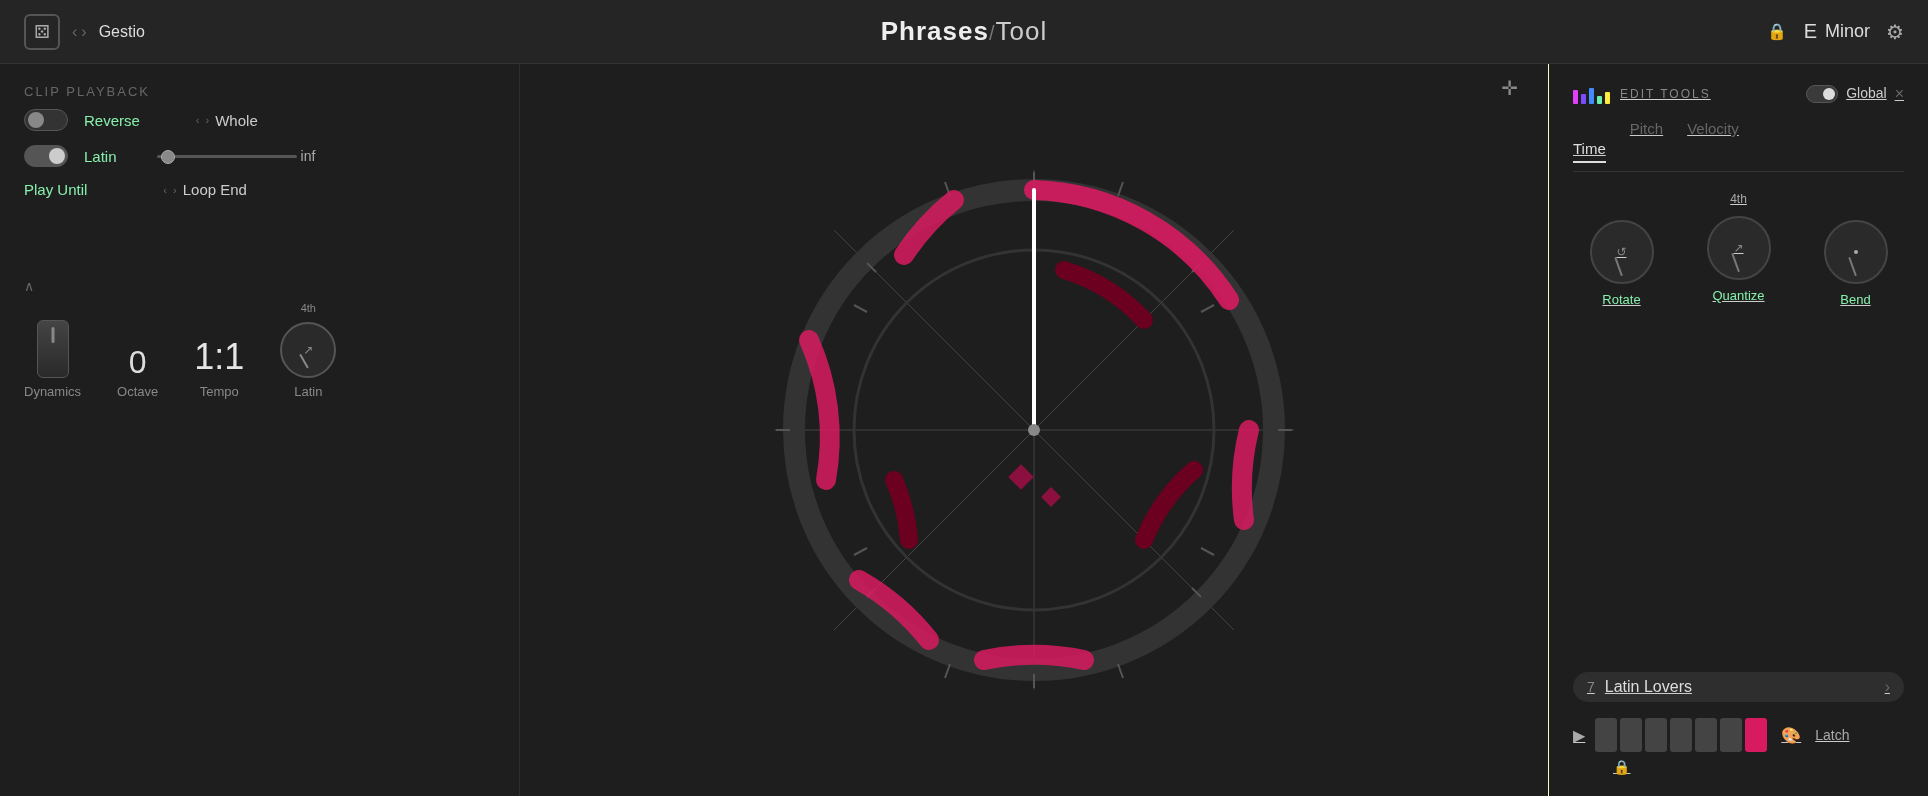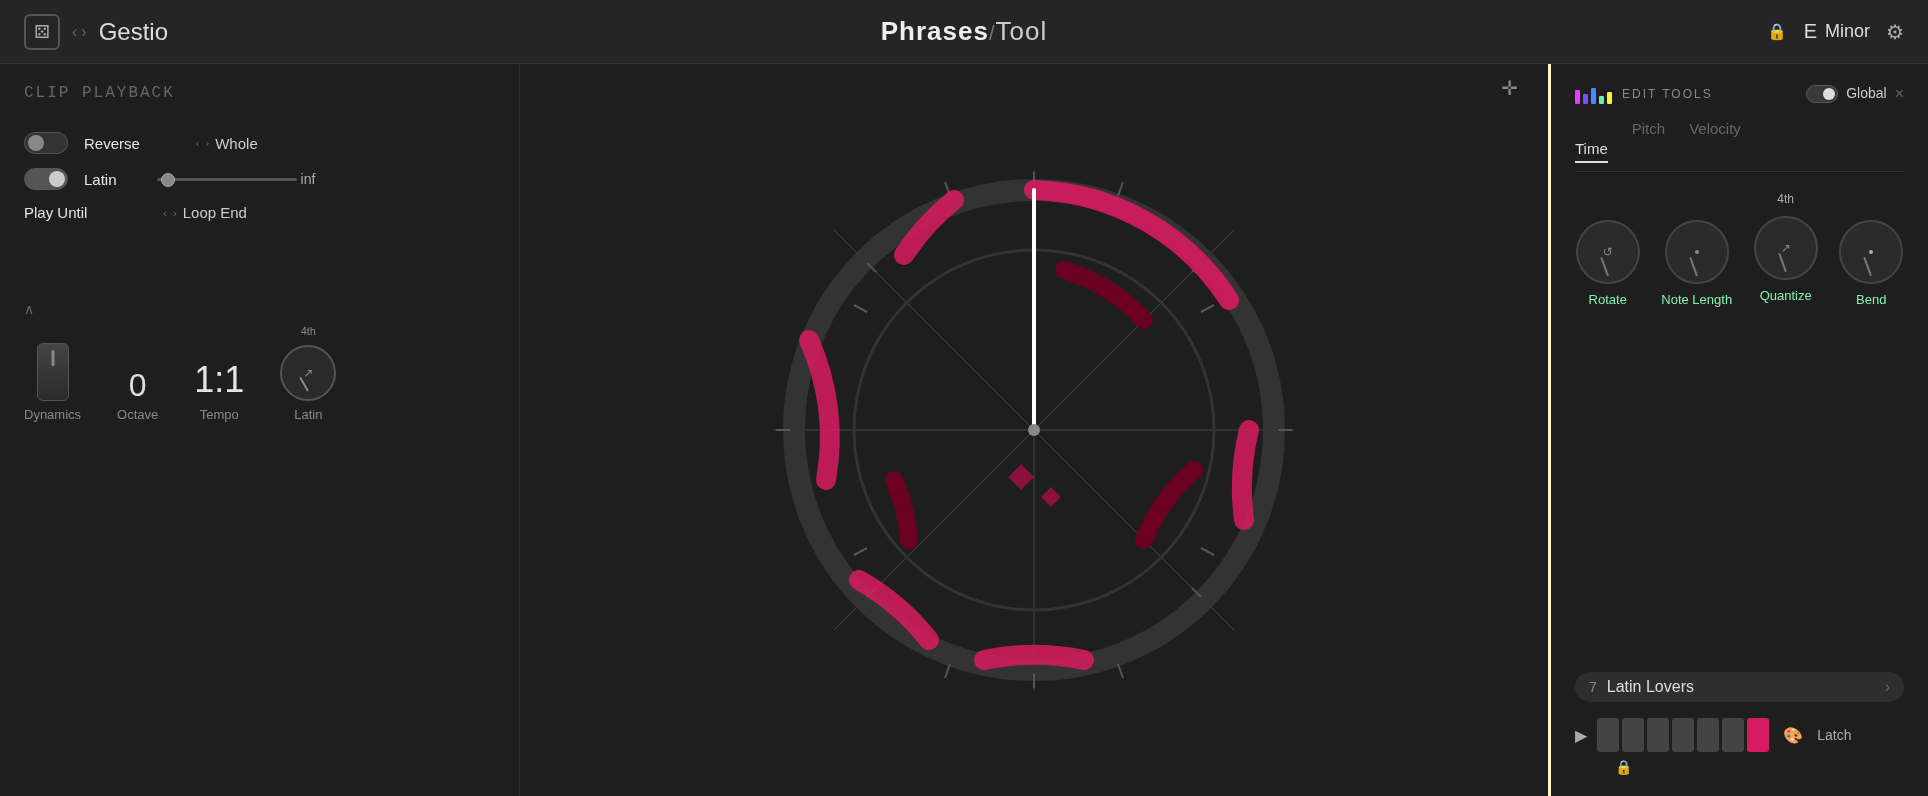--- a/index.html
+++ b/index.html
@@ -39,7 +39,7 @@
       display: flex; gap: 4px; color: #666; font-size: 16px;
     }
     .app-title {
-      font-size: 24px; color: #ddd; font-weight: 400;
+      font-size: 16px; color: #ddd; font-weight: 400;
     }
     .top-bar-center {
       position: absolute; left: 50%; transform: translateX(-50%);

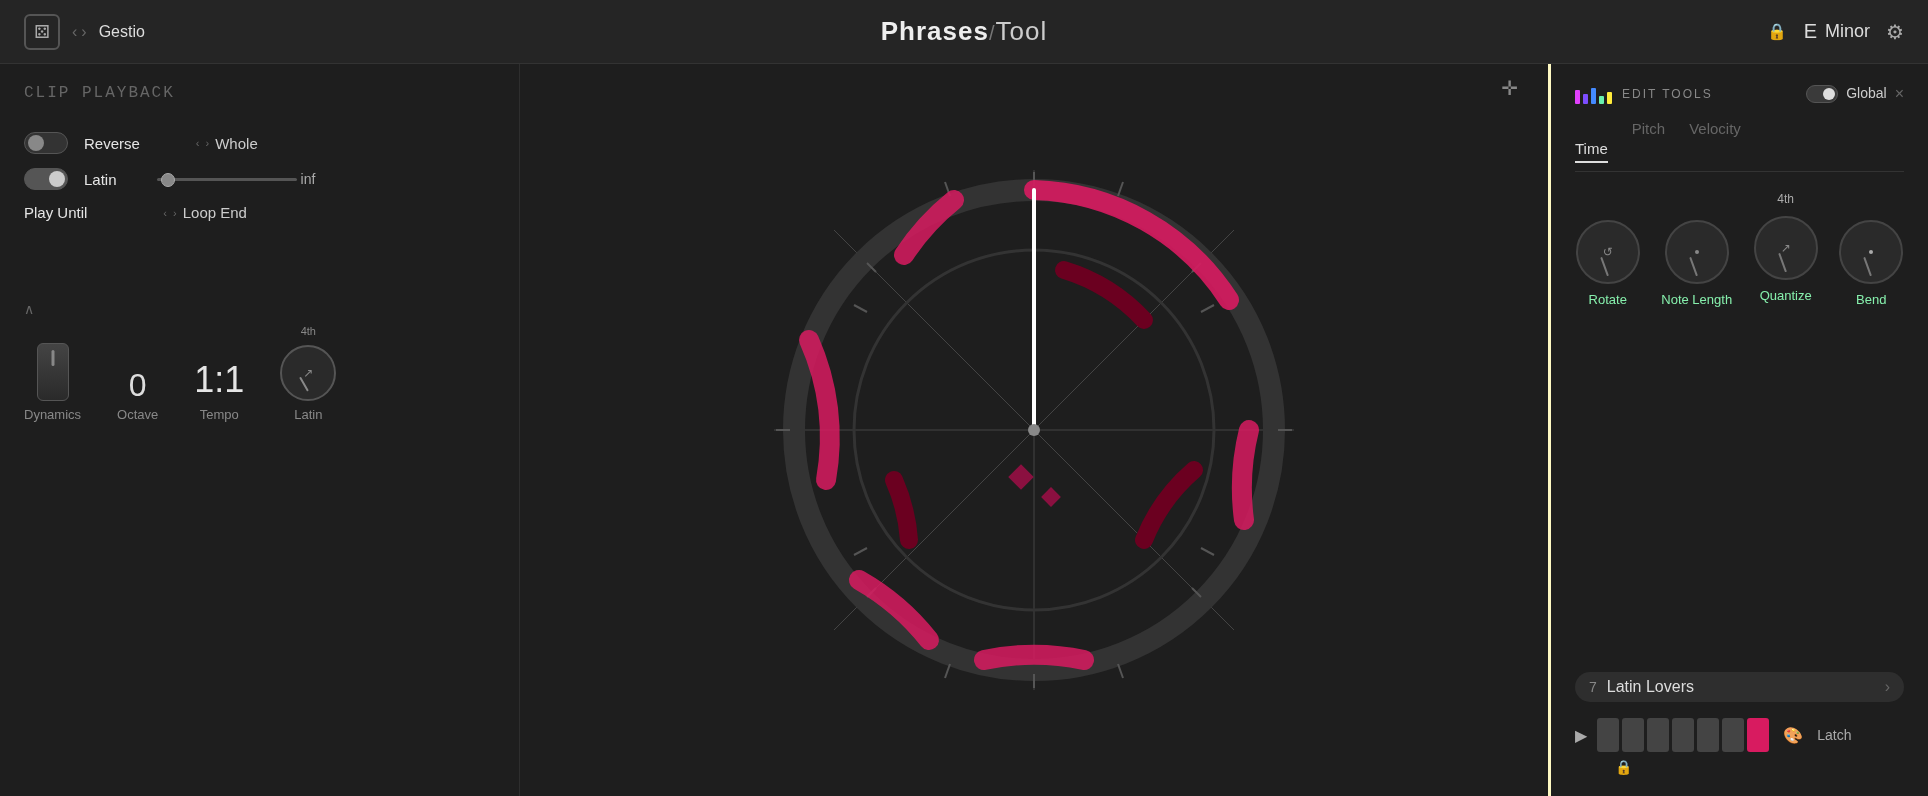--- a/index.html
+++ b/index.html
@@ -73,12 +73,11 @@
       flex-shrink: 0;
     }
     .section-label {
-      font-size: 16px;
+      font-size: 13px;
       letter-spacing: 2px;
       color: #666;
       text-transform: uppercase;
-      margin-bottom: 30px;
-      font-family: Liberation Mono, monospace;
+      margin-bottom: 10px;
     }
     .control-row {
       display: flex;

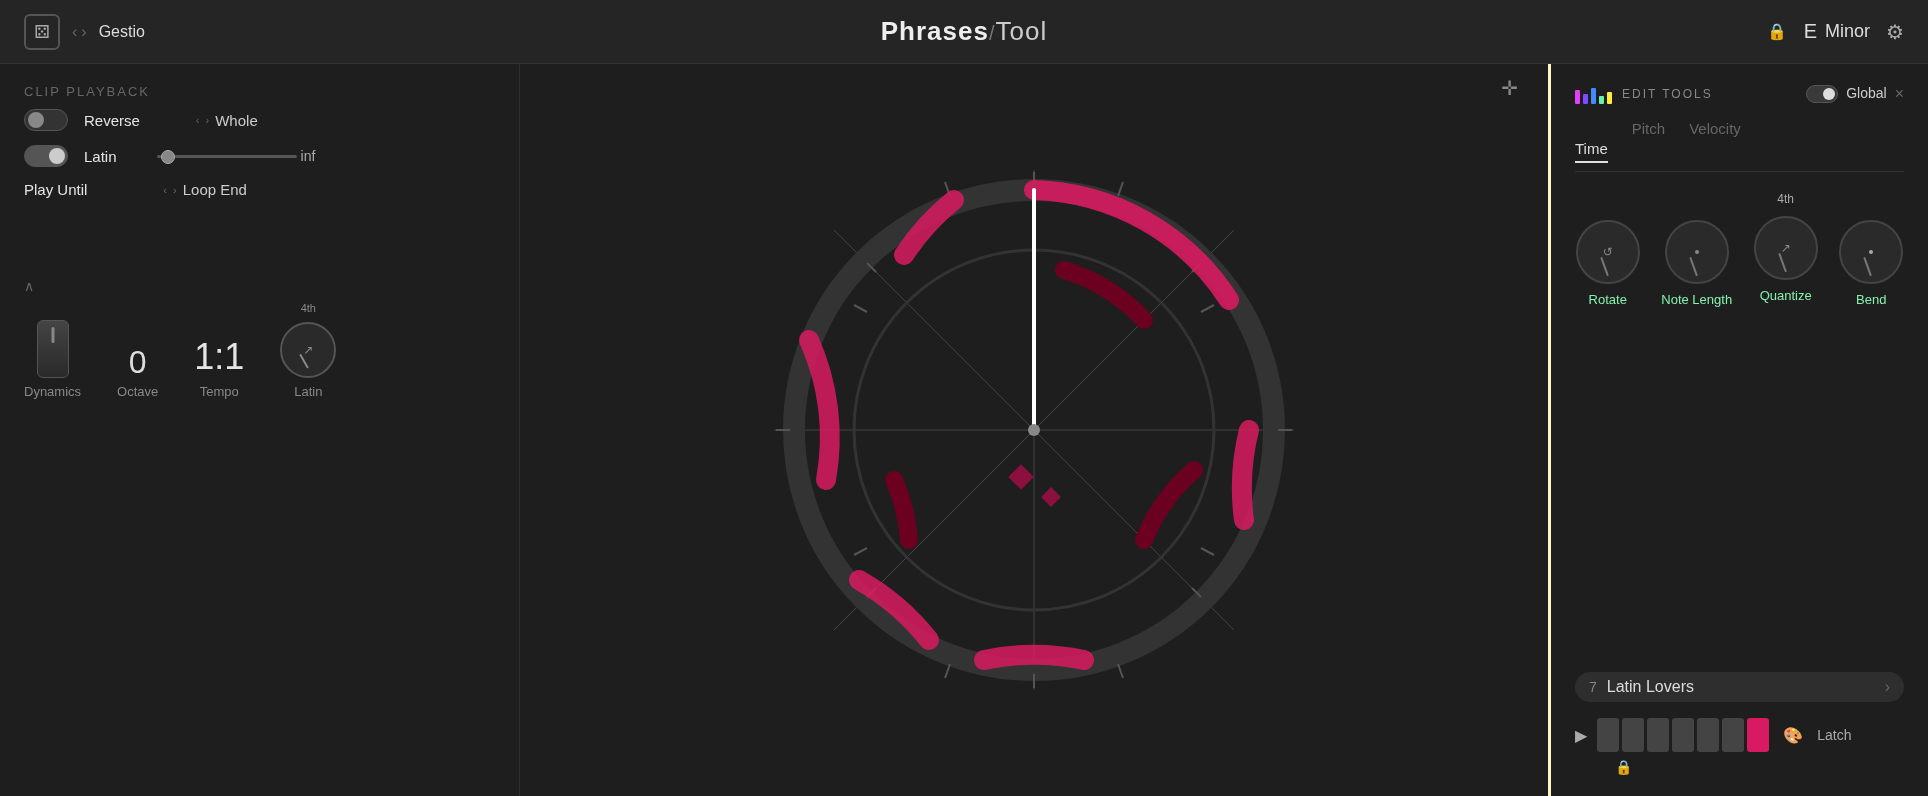--- a/index.html
+++ b/index.html
@@ -209,10 +209,11 @@
     .right-panel {
       width: 380px;
       padding: 20px 24px;
-      border-left: 3px solid #fef9c3;
+      border-left: 1px solid #fef9c3;
       flex-shrink: 0;
       display: flex;
       flex-direction: column;
+      text-decoration: underline;
     }
     .edit-tools-header {
       display: flex; align-items: center; justify-content: space-between;

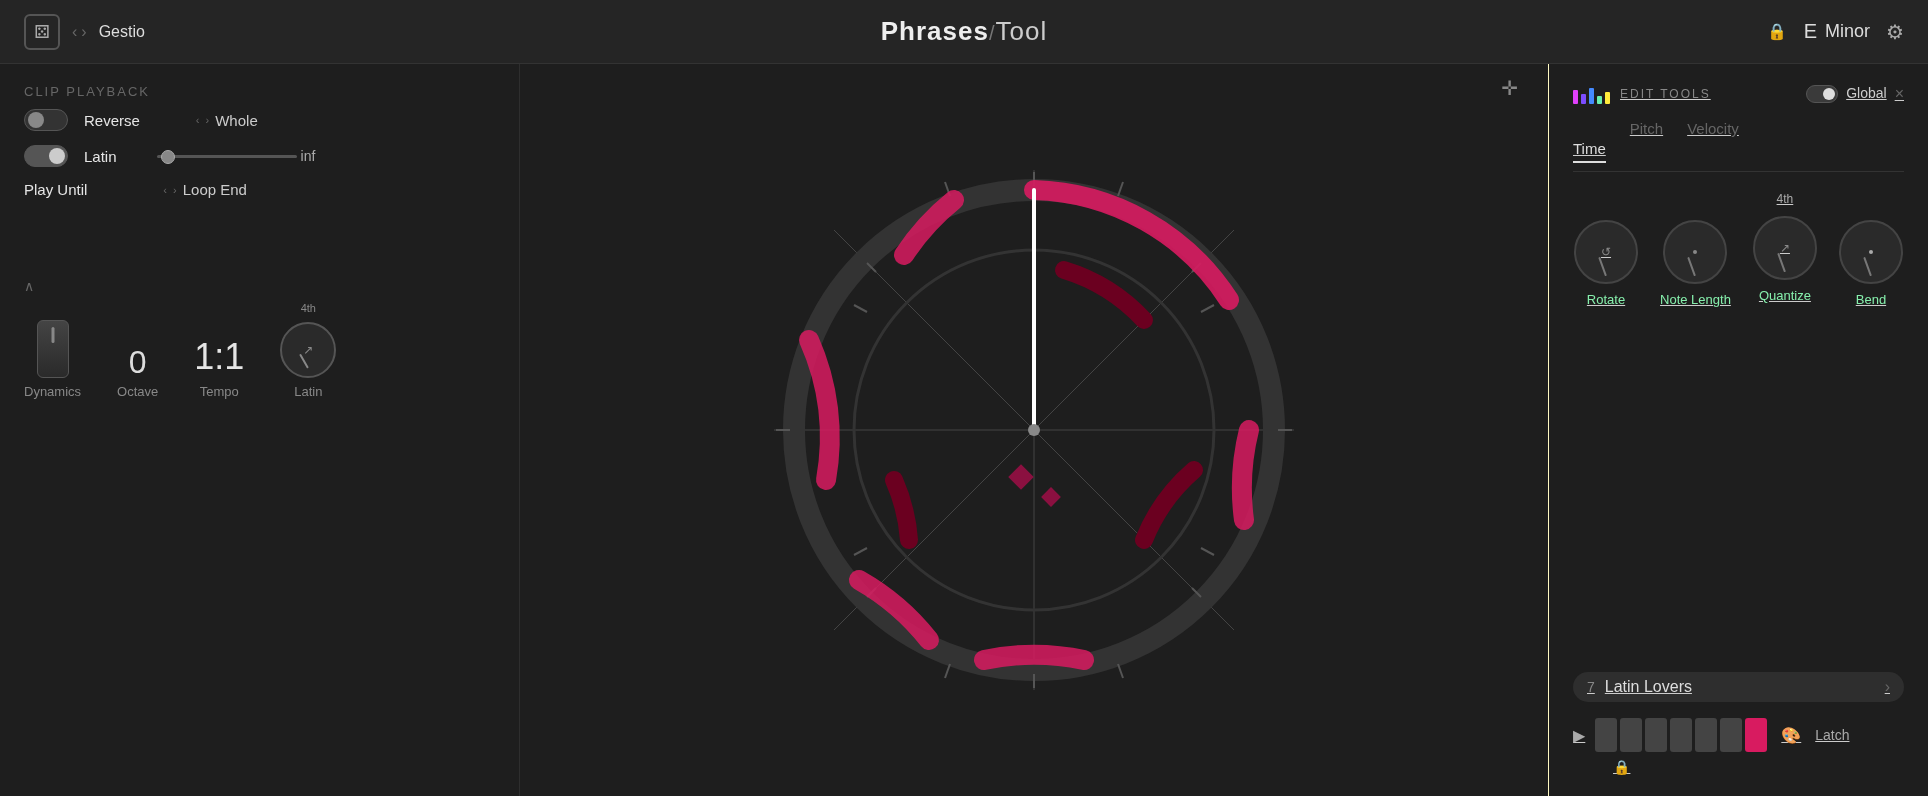--- a/index.html
+++ b/index.html
@@ -105,7 +105,7 @@
       transition: left 0.2s;
     }
     .toggle.on::after { left: 24px; background: #ccc; }
-    .control-label { font-size: 15px; color: #e5e5e5; }
+    .control-label { font-size: 15px; color: #86efac; }
     .stepper {
       display: flex; align-items: center; gap: 6px;
       color: #888;

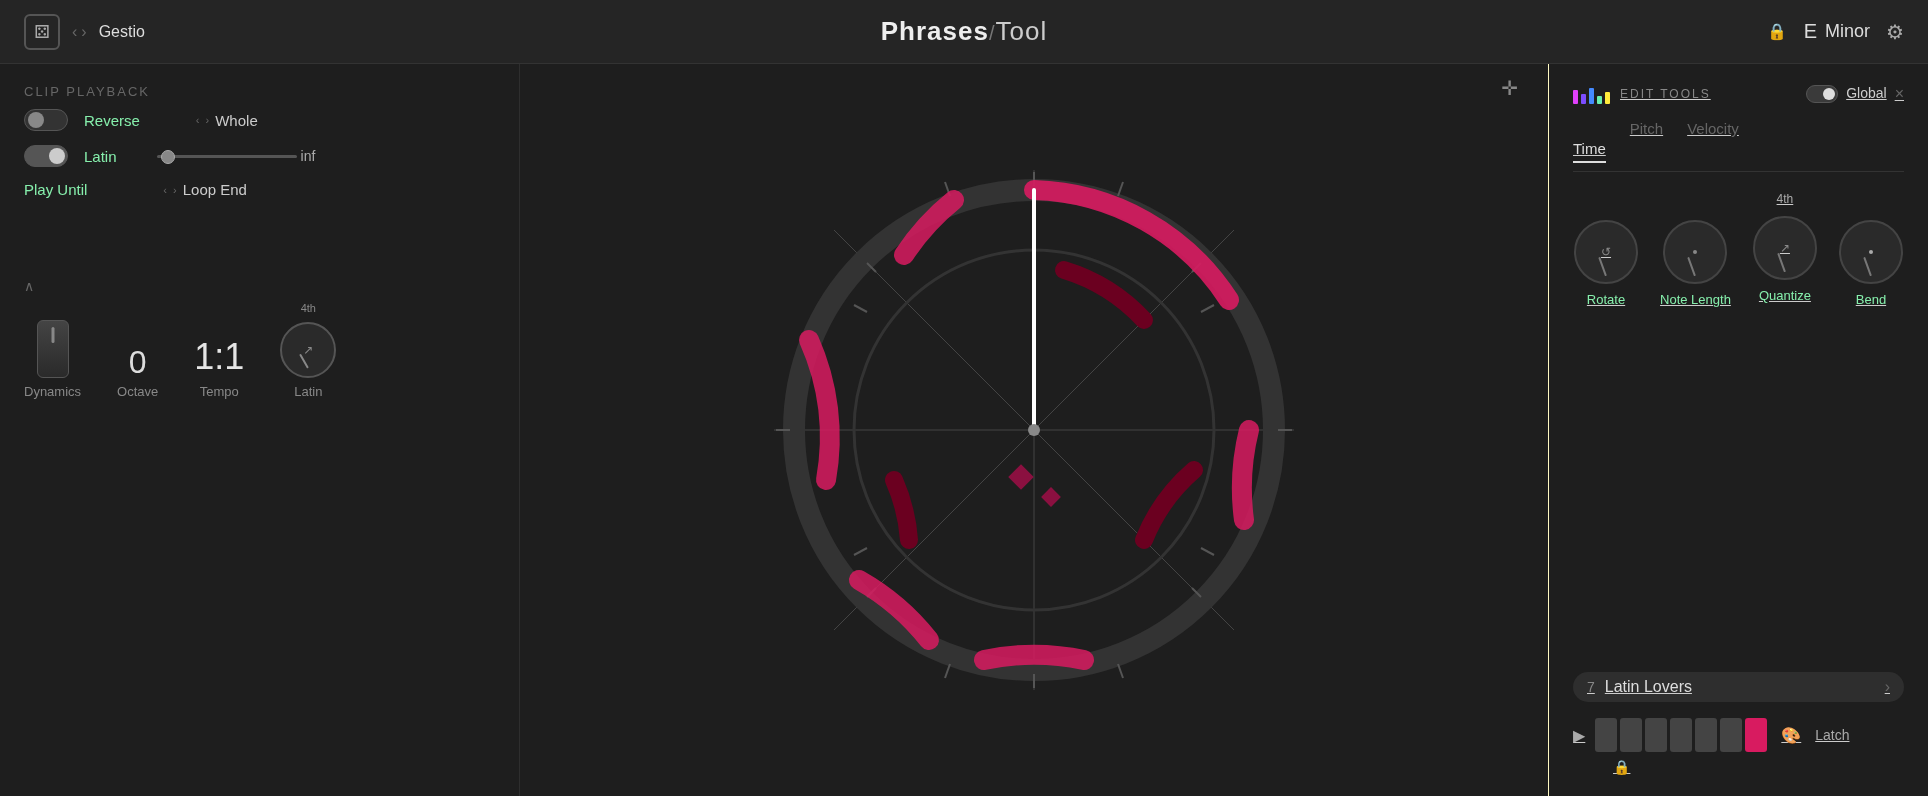--- a/index.html
+++ b/index.html
@@ -537,13 +537,6 @@
         <span class="edit-knob-label">Rotate</span>
       </div>
 
-      <div class="edit-knob-group">
-        <div style="height:20px;"></div>
-        <div class="edit-knob" style="background:#2a2a2a;">
-          <div class="edit-knob-dot"></div>
-        </div>
-        <span class="edit-knob-label">Note Length</span>
-      </div>
 
       <div class="edit-knob-group">
         <span class="edit-knob-val">4th</span>

